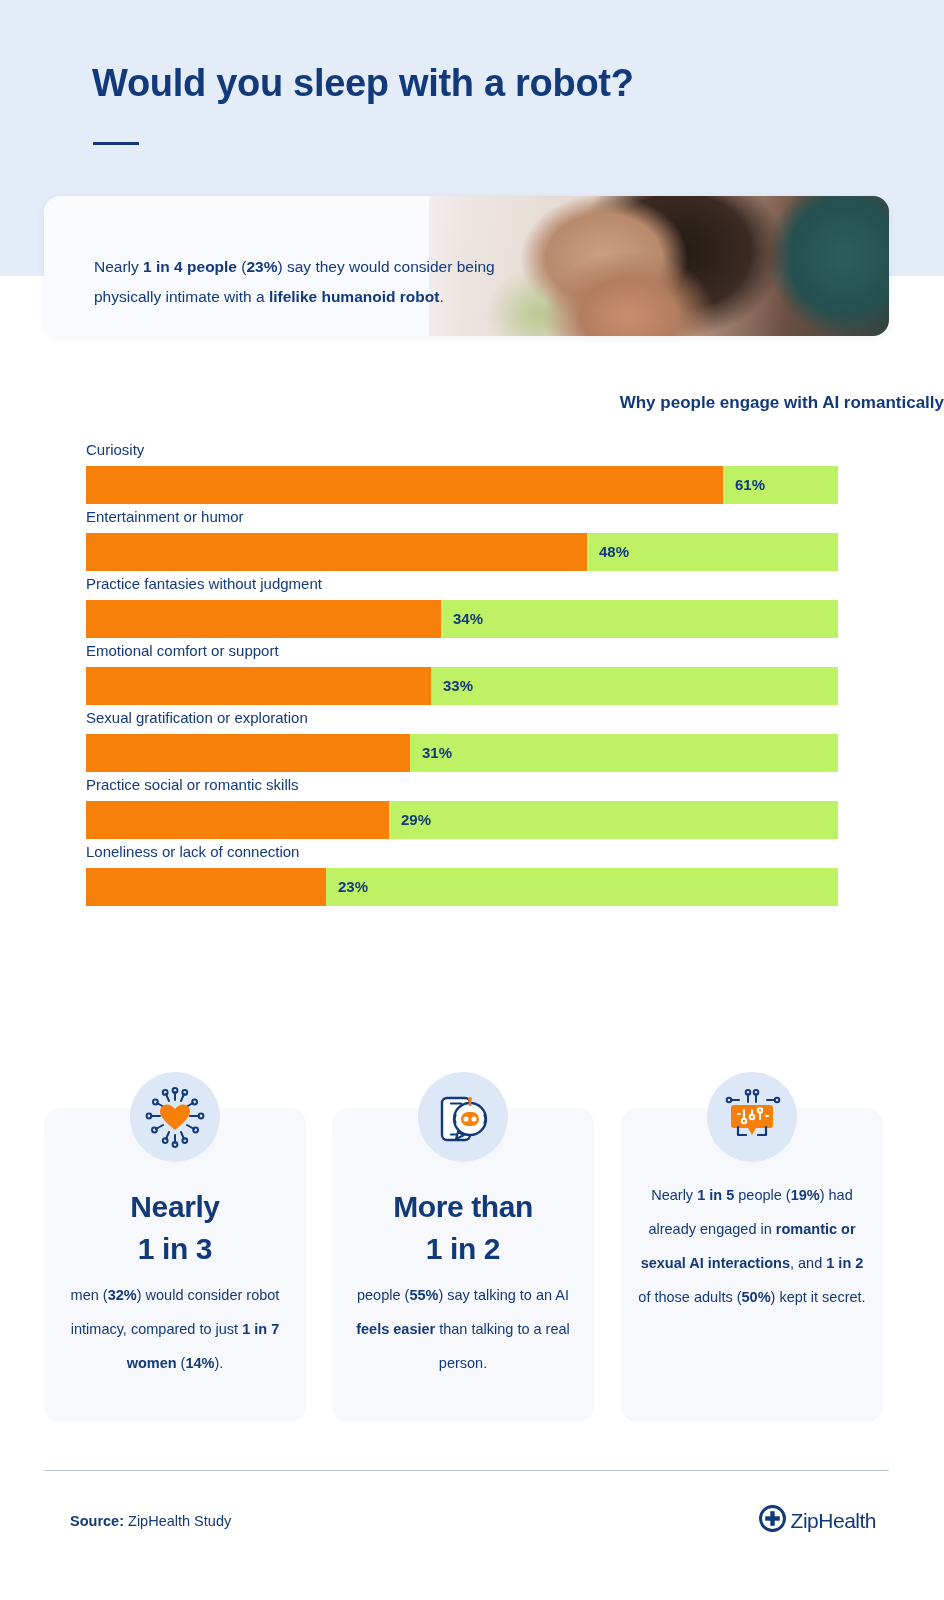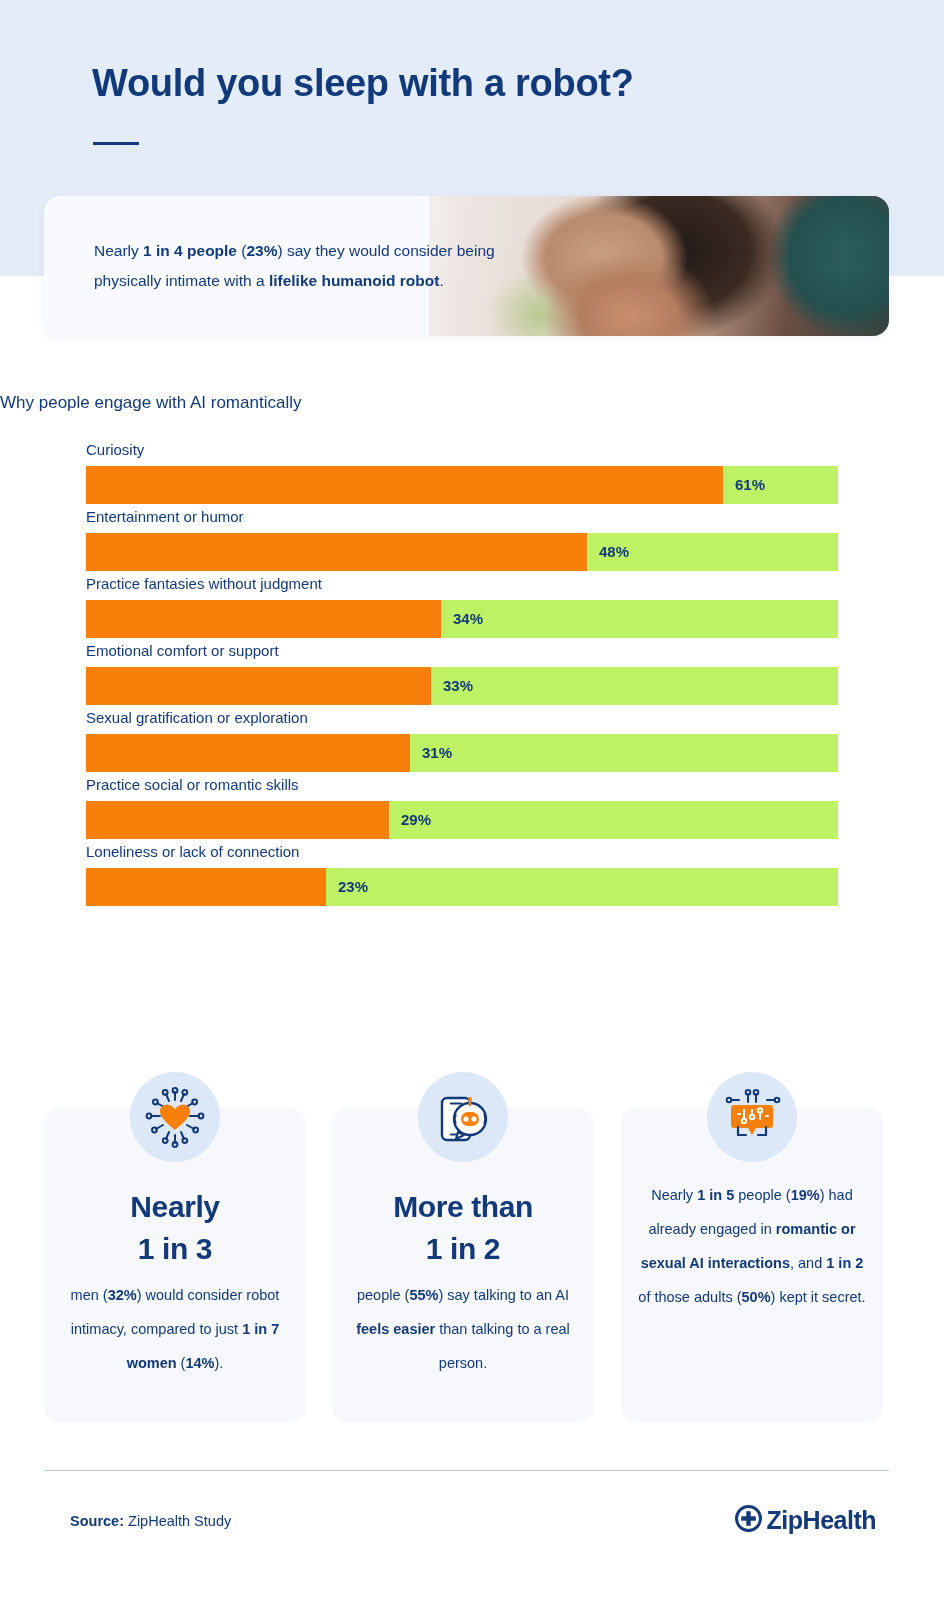--- a/index.html
+++ b/index.html
@@ -70,7 +70,7 @@
   }
   .hero-text {
     position: absolute;
-    left: 50px; top: 40px;
+    left: 50px; top: 56px;
     width: 470px;
     font-size: 15.5px;
     line-height: 30px;

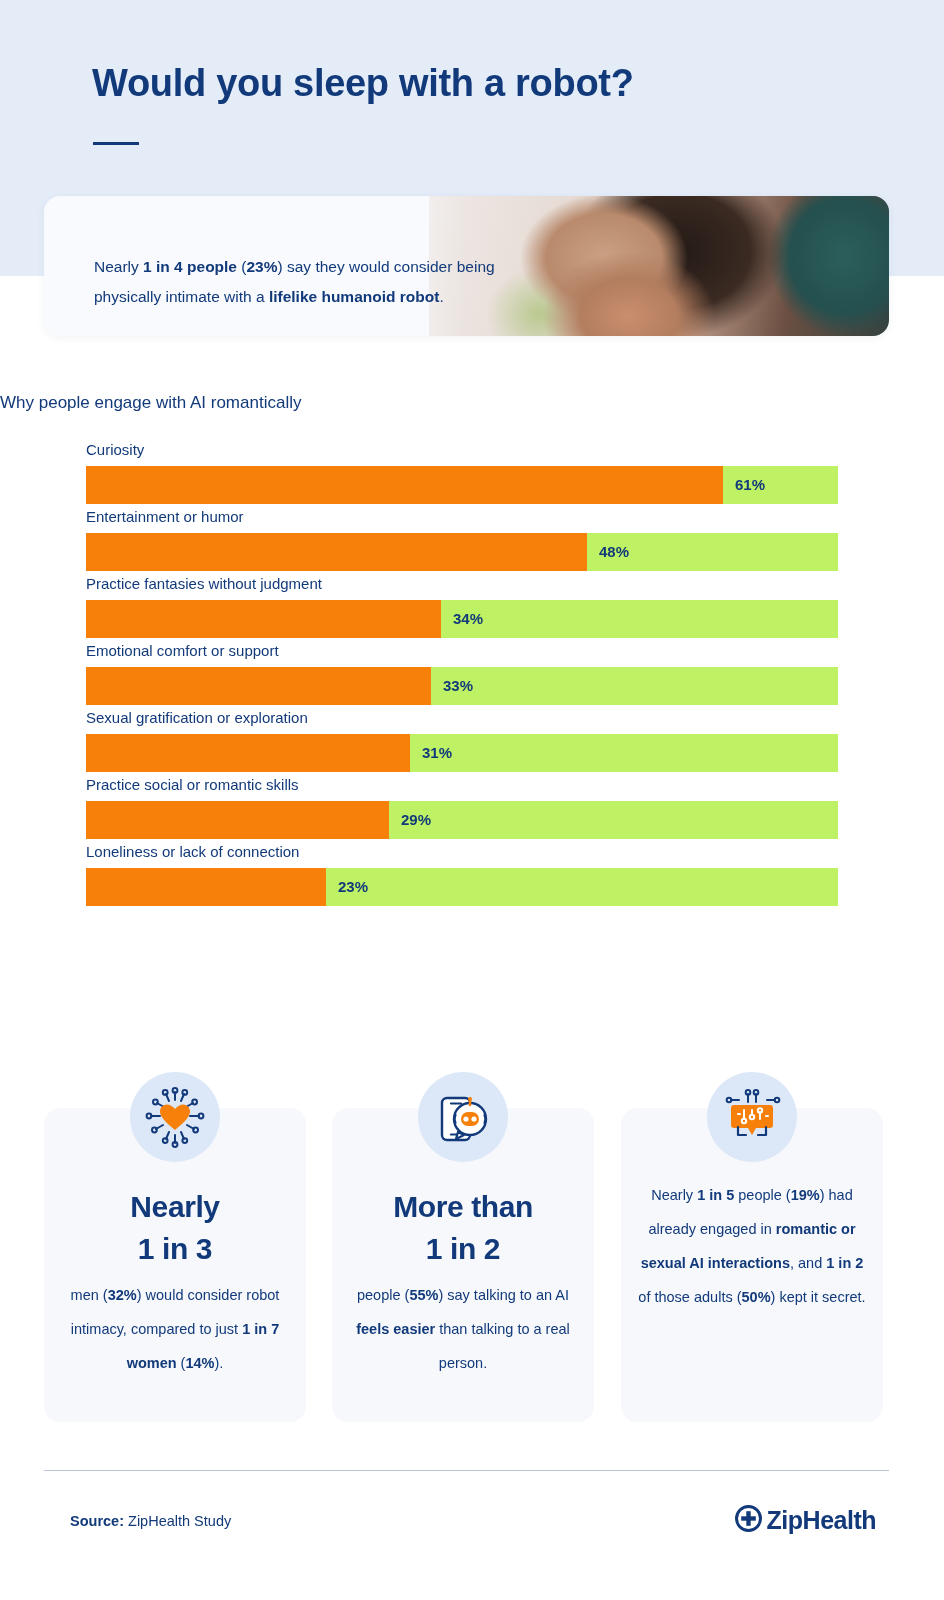--- a/index.html
+++ b/index.html
@@ -83,9 +83,9 @@
     position: absolute;
     left: 0; top: 393px;
     width: 944px;
-    text-align: left;
+    text-align: right;
     font-size: 17px;
-    font-weight: normal;
+    font-weight: bold;
     color: #123a7a;
   }
 

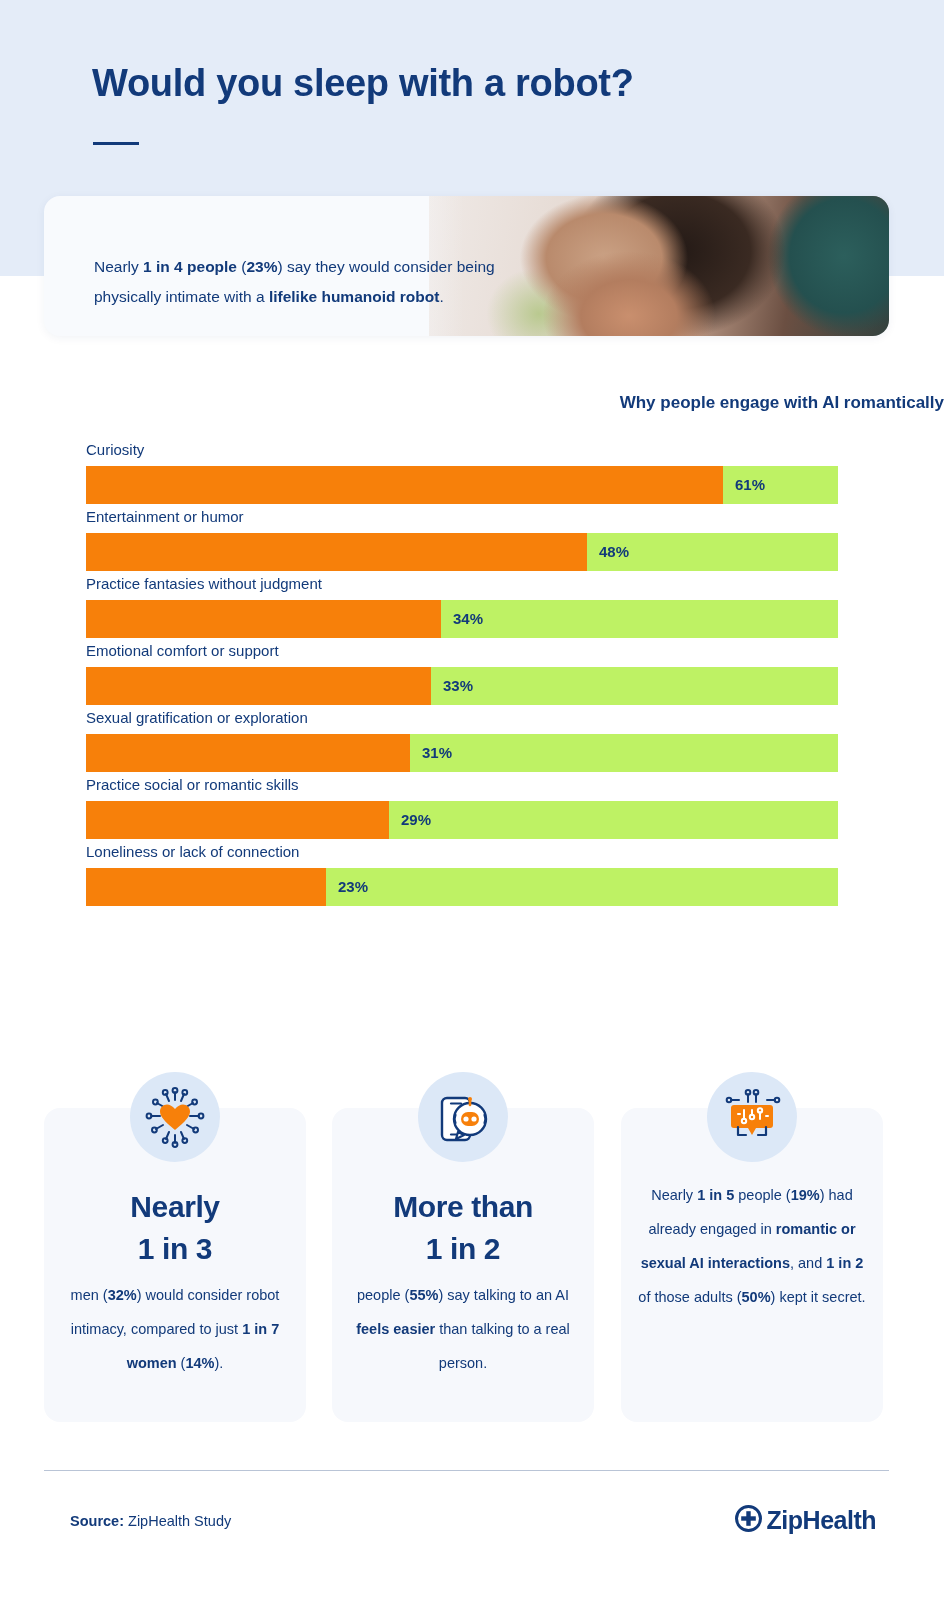--- a/index.html
+++ b/index.html
@@ -193,8 +193,8 @@
     gap: 5px;
   }
   .footer-logo-text {
-    font-size: 25px;
-    font-weight: bold;
+    font-size: 21px;
+    font-weight: normal;
     color: #123a7a;
     letter-spacing: -0.5px;
   }

